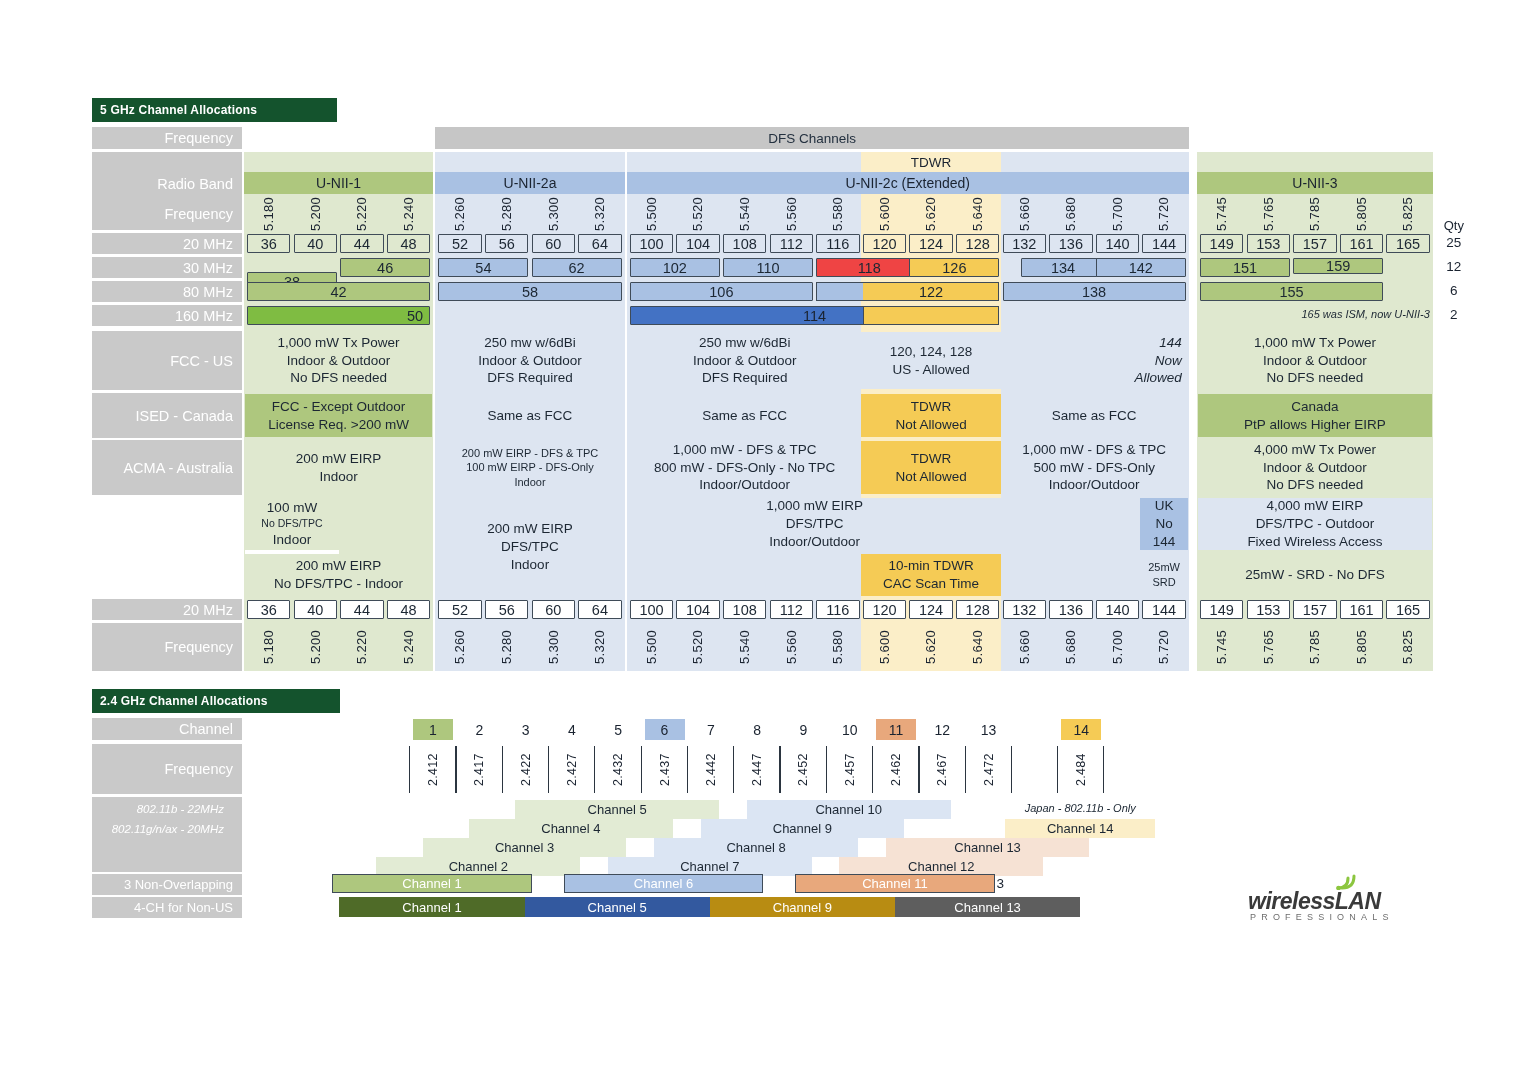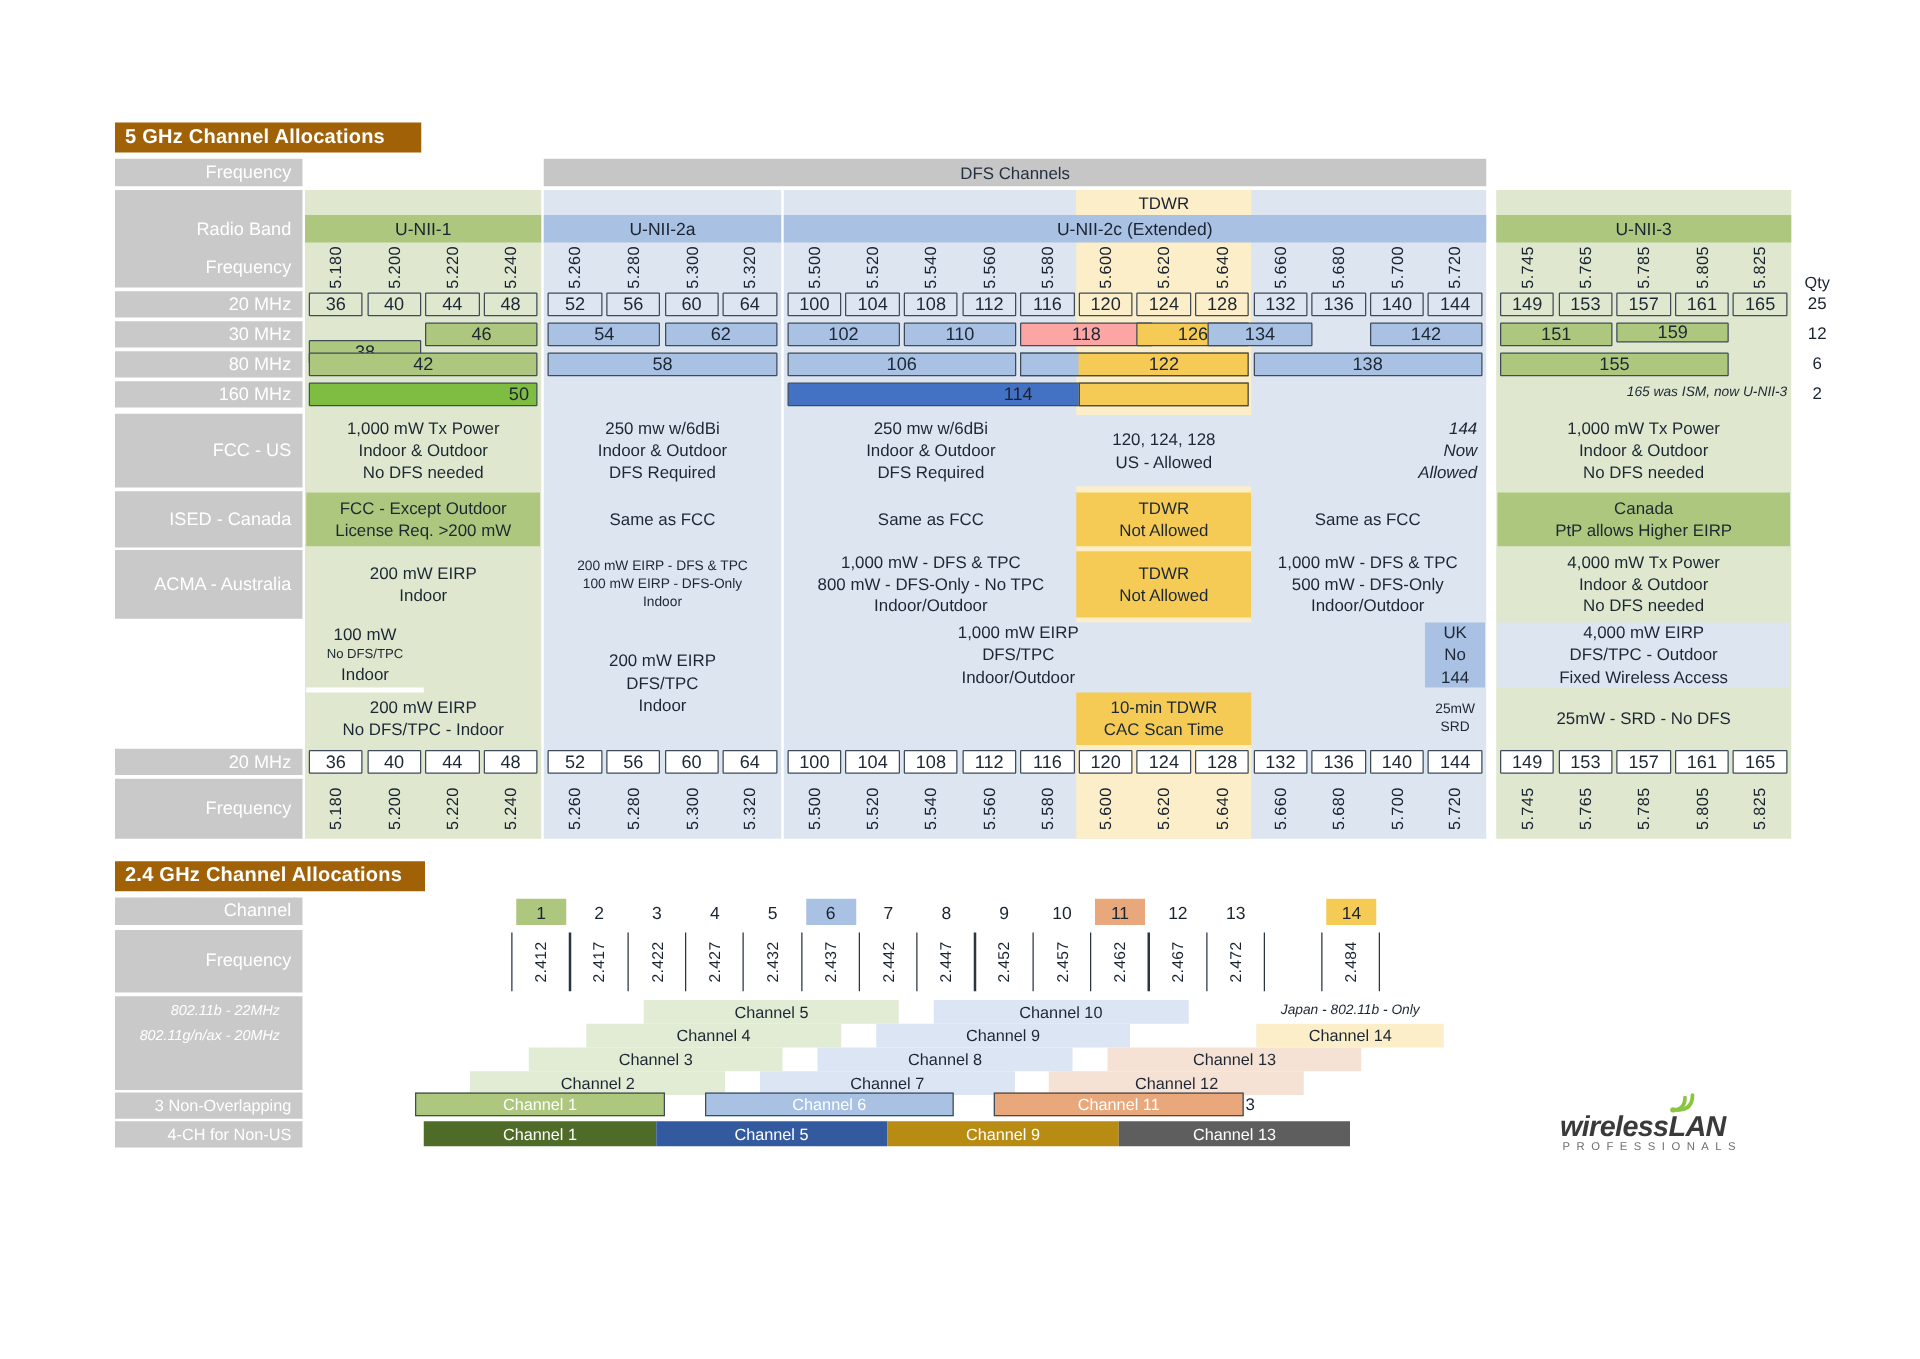--- a/index.html
+++ b/index.html
@@ -6,7 +6,7 @@
   body{width:1536px;height:1087px;font-family:"Liberation Sans",sans-serif;color:#1a2330;overflow:hidden;position:relative;}
   .page{position:relative;width:1536px;height:1087px;}
   .abs{position:absolute;box-sizing:border-box;}
-  .title-blk{background:#a16207;color:#fff;font-size:16px;font-weight:bold;letter-spacing:.2px;
+  .title-blk{background:#14532d;color:#fff;font-size:12px;font-weight:bold;letter-spacing:.2px;
              display:flex;align-items:center;padding:12px 8px;height:24px;}
   .lbl{background:#c9c9c9;color:#fff;font-size:14.5px;display:flex;align-items:center;
        justify-content:flex-end;padding-right:9px;box-sizing:border-box;}

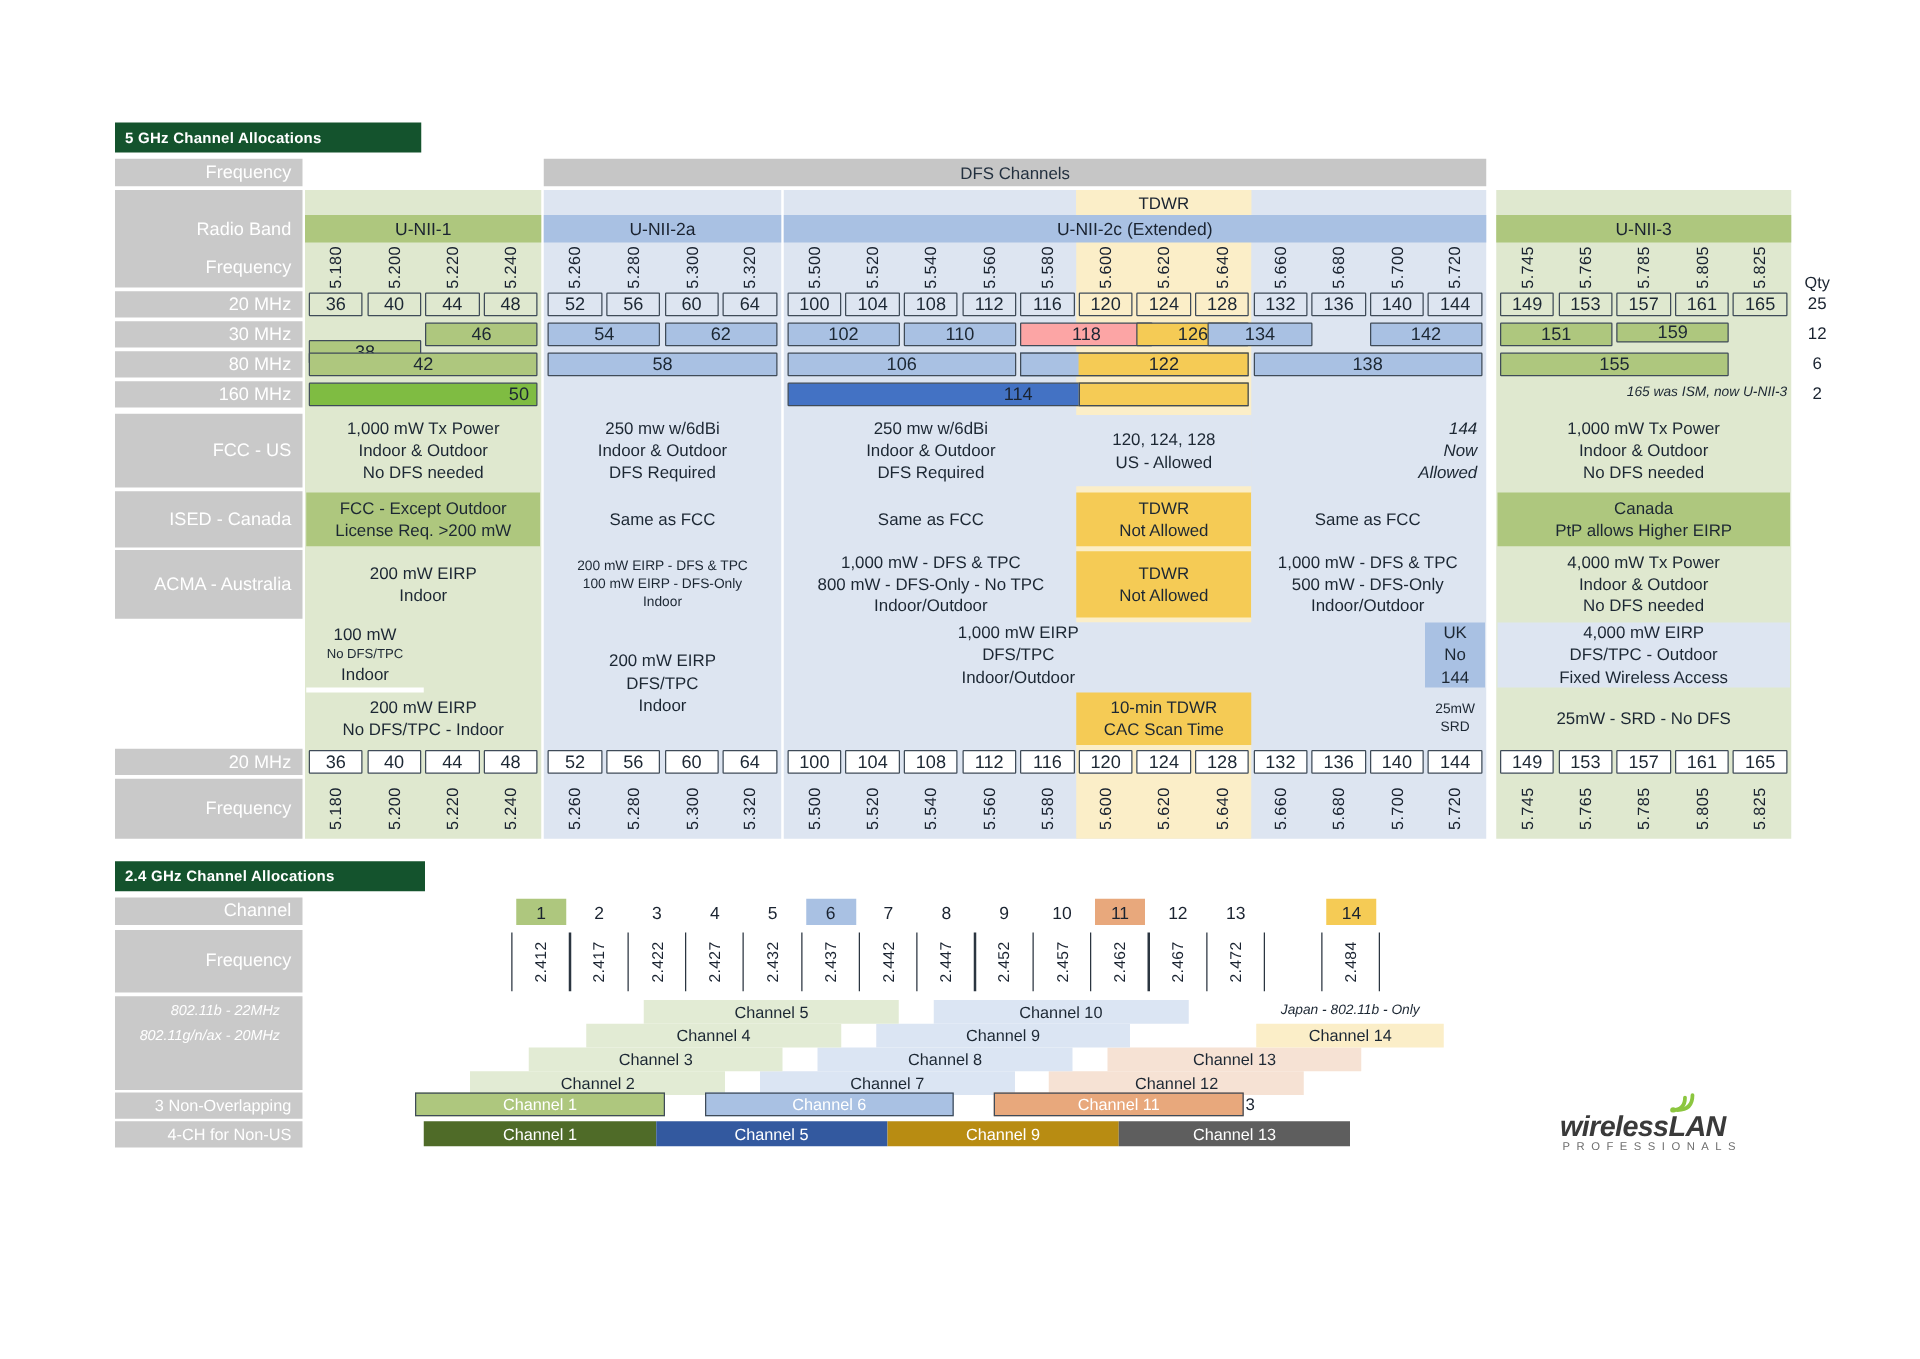--- a/index.html
+++ b/index.html
@@ -120,7 +120,7 @@
       <div class="abs chbox" style="left:531.6px;top:258px;width:90px;height:19px;background:#a9c1e3;z-index:6;">62</div>
       <div class="abs chbox" style="left:629.8px;top:258px;width:90.00000000000011px;height:19px;background:#a9c1e3;z-index:6;">102</div>
       <div class="abs chbox" style="left:723px;top:258px;width:90px;height:19px;background:#a9c1e3;z-index:6;">110</div>
-      <div class="abs chbox" style="left:816.2px;top:258px;width:106px;height:19px;background:#fca5a5;z-index:6;">118</div>
+      <div class="abs chbox" style="left:816.2px;top:258px;width:106px;height:19px;background:#ef4444;z-index:6;">118</div>
       <div class="abs chbox" style="left:909.4px;top:258px;width:90px;height:19px;background:#f5cb55;z-index:6;">126</div>
       <div class="abs chbox" style="left:966px;top:258px;width:84px;height:19px;background:#a9c1e3;z-index:6;">134</div>
       <div class="abs chbox" style="left:1095.8000000000002px;top:258px;width:90px;height:19px;background:#a9c1e3;z-index:6;">142</div>

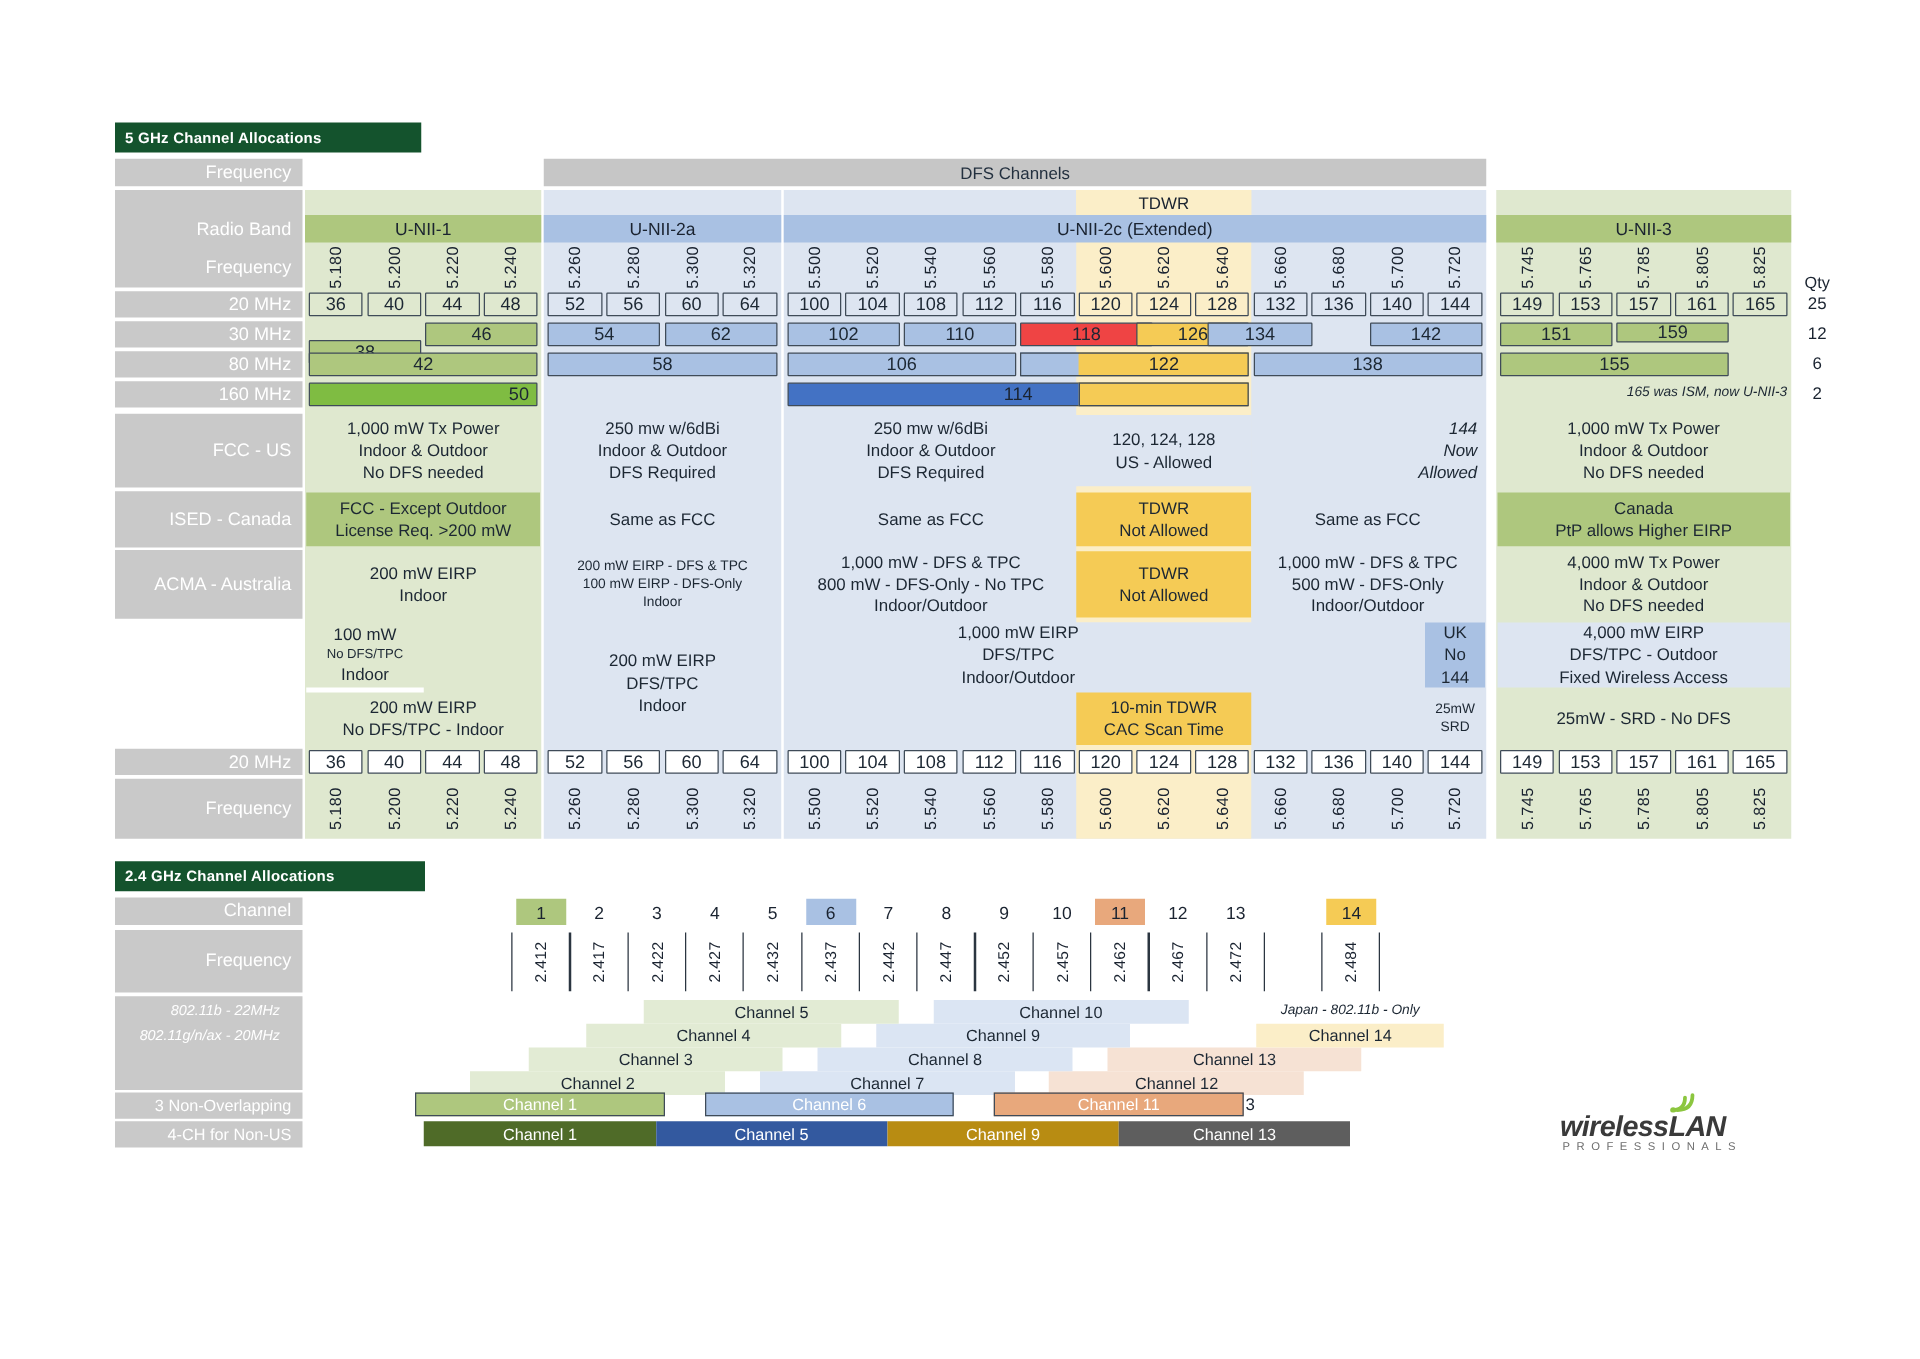--- a/index.html
+++ b/index.html
@@ -122,7 +122,7 @@
       <div class="abs chbox" style="left:723px;top:258px;width:90px;height:19px;background:#a9c1e3;z-index:6;">110</div>
       <div class="abs chbox" style="left:816.2px;top:258px;width:106px;height:19px;background:#ef4444;z-index:6;">118</div>
       <div class="abs chbox" style="left:909.4px;top:258px;width:90px;height:19px;background:#f5cb55;z-index:6;">126</div>
-      <div class="abs chbox" style="left:966px;top:258px;width:84px;height:19px;background:#a9c1e3;z-index:6;">134</div>
+      <div class="abs chbox" style="left:1021px;top:258px;width:84px;height:19px;background:#a9c1e3;z-index:6;">134</div>
       <div class="abs chbox" style="left:1095.8000000000002px;top:258px;width:90px;height:19px;background:#a9c1e3;z-index:6;">142</div>
       <div class="abs chbox" style="left:1200px;top:258px;width:90px;height:19px;background:#aec77e;z-index:6;">151</div>
       <div class="abs chbox" style="left:1293.2px;top:258px;width:90px;height:16px;background:#aec77e;z-index:6;">159</div>

